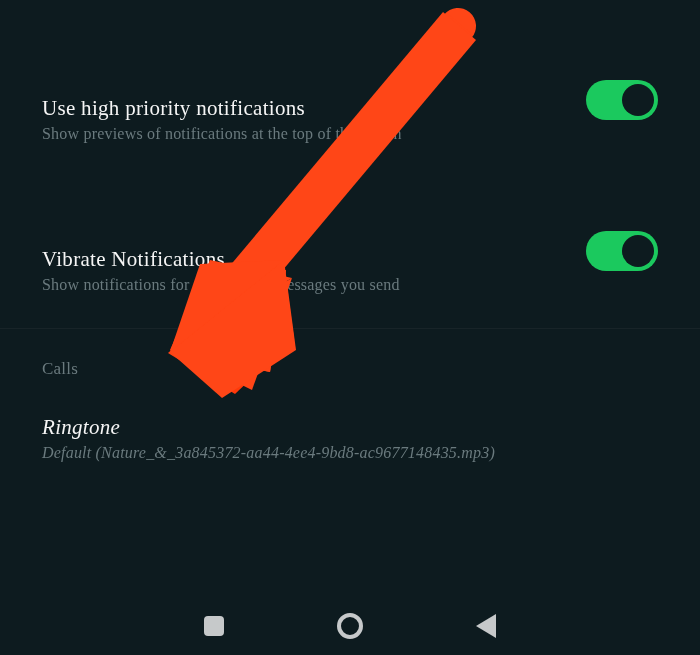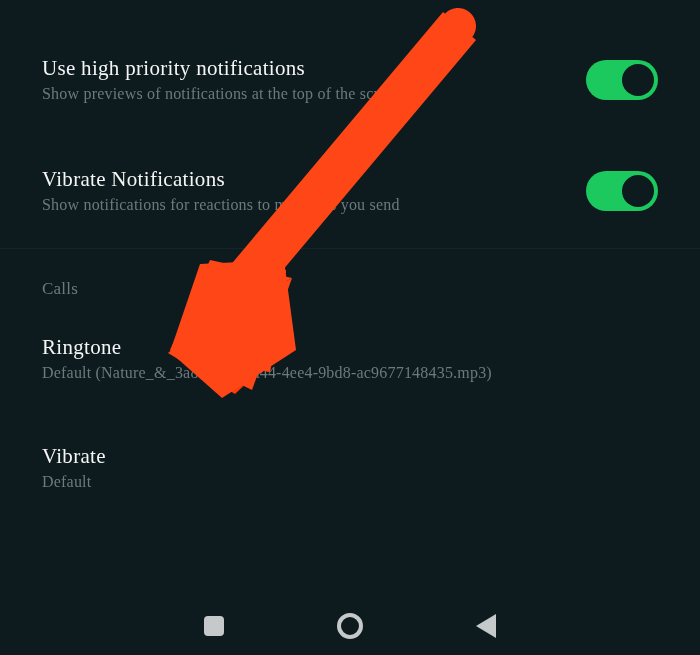--- a/index.html
+++ b/index.html
@@ -27,6 +27,7 @@
     }
     .setting-text {
       flex: 1;
+      margin-top: 40px;
     }
     .setting-title {
       font-size: 21px;

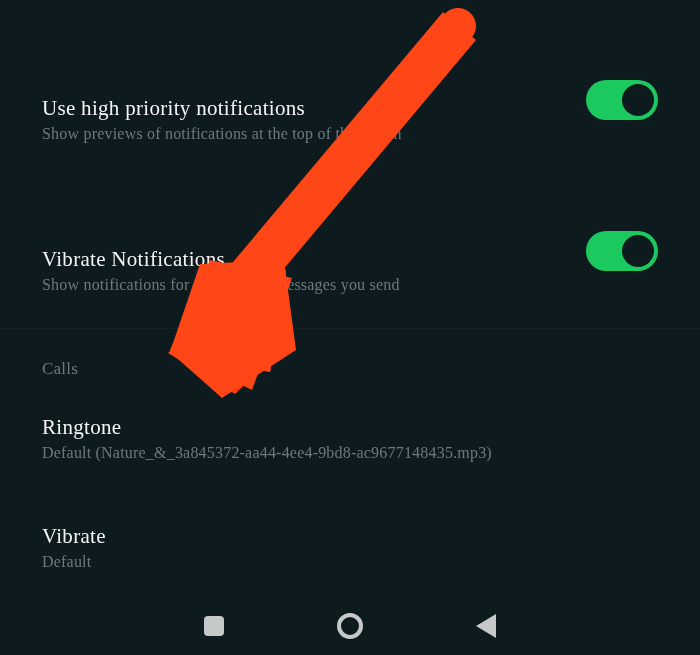--- a/index.html
+++ b/index.html
@@ -72,6 +72,7 @@
     }
     .setting-simple {
       padding: 18px 42px 22px 42px;
+      font-style: italic;
     }
     .nav-bar {
       position: absolute;

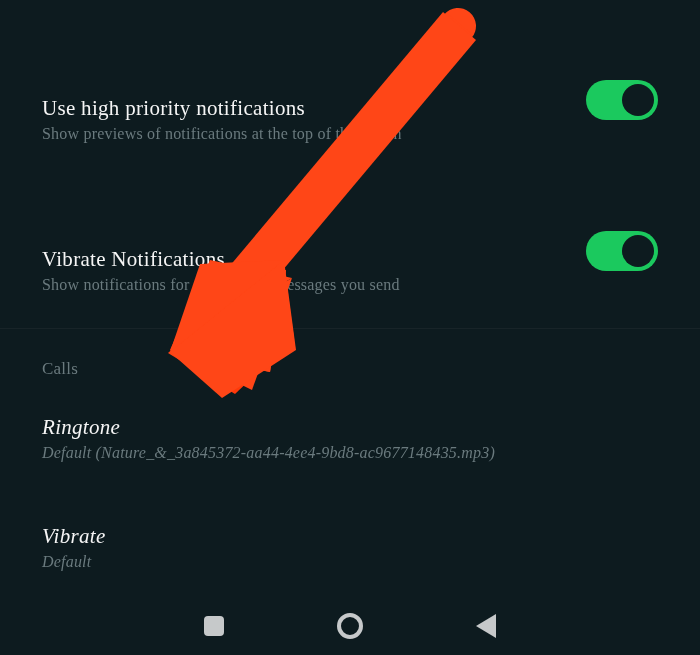--- a/index.html
+++ b/index.html
@@ -157,10 +157,6 @@
 
   <div style="height:22px"></div>
 
-  <div class="setting-simple">
-    <div class="setting-title">Vibrate</div>
-    <div class="setting-subtitle">Default</div>
-  </div>
 </div>
 
 <svg class="arrow-overlay" width="700" height="655">

